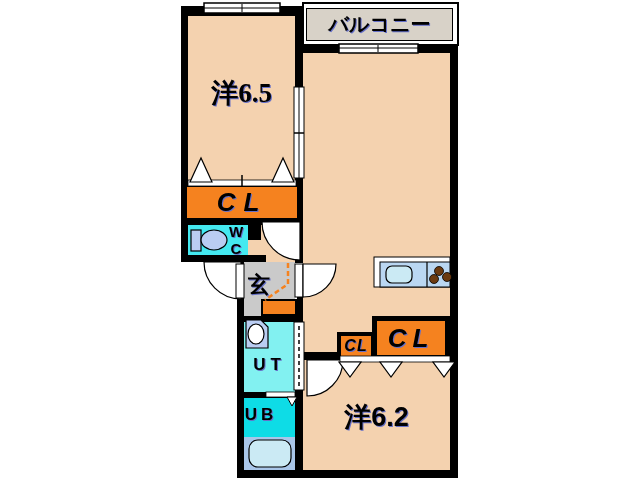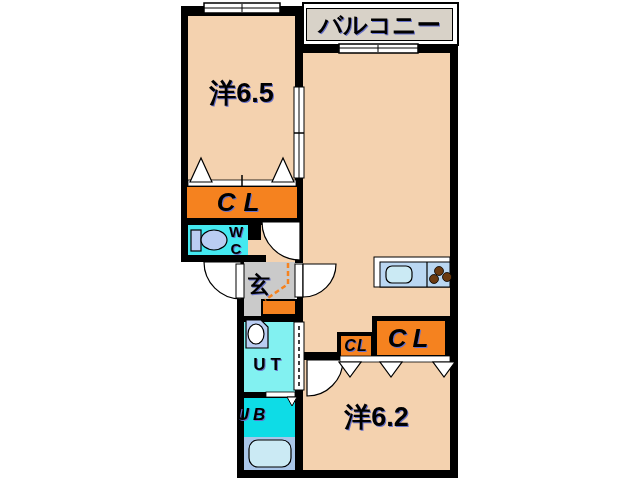--- a/index.html
+++ b/index.html
@@ -151,7 +151,7 @@
     </g>
   </svg>
 
-  <div class="lbl" style="left:306px;top:8px;width:147px;height:33px;font-size:24px;">バルコニー</div>
+  <div class="lbl" style="left:306px;top:8px;width:147px;height:33px;font-size:20px;">バルコニー</div>
   <div class="lbl" style="left:188px;top:76px;width:107px;height:34px;font-size:27px;">洋6.5</div>
   <div class="lbl" style="left:303px;top:400px;width:147px;height:34px;font-size:27px;">洋6.2</div>
   <div class="lbl" style="left:187px;top:187px;width:110px;height:31px;font-size:26px;letter-spacing:8px;font-style:italic;">CL</div>

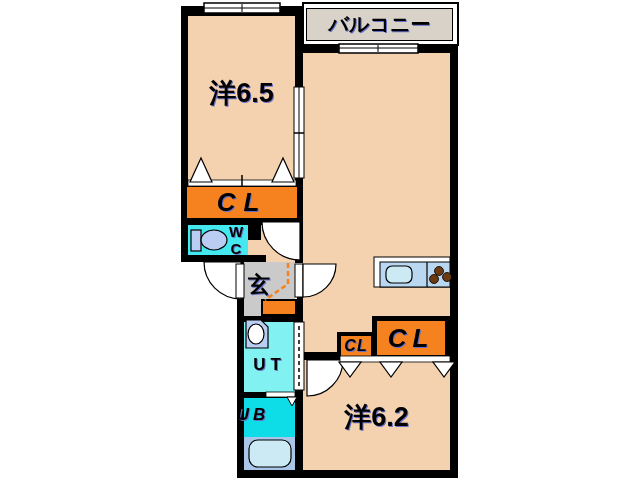--- a/index.html
+++ b/index.html
@@ -152,7 +152,7 @@
   </svg>
 
   <div class="lbl" style="left:306px;top:8px;width:147px;height:33px;font-size:20px;">バルコニー</div>
-  <div class="lbl" style="left:188px;top:76px;width:107px;height:34px;font-size:27px;">洋6.5</div>
+  <div class="lbl" style="left:188px;top:76px;width:107px;height:34px;font-size:27px;font-family:Liberation Serif, serif;">洋6.5</div>
   <div class="lbl" style="left:303px;top:400px;width:147px;height:34px;font-size:27px;">洋6.2</div>
   <div class="lbl" style="left:187px;top:187px;width:110px;height:31px;font-size:26px;letter-spacing:8px;font-style:italic;">CL</div>
   <div class="lbl" style="left:340px;top:335px;width:32px;height:21px;font-size:16px;letter-spacing:1px;font-style:italic;">CL</div>

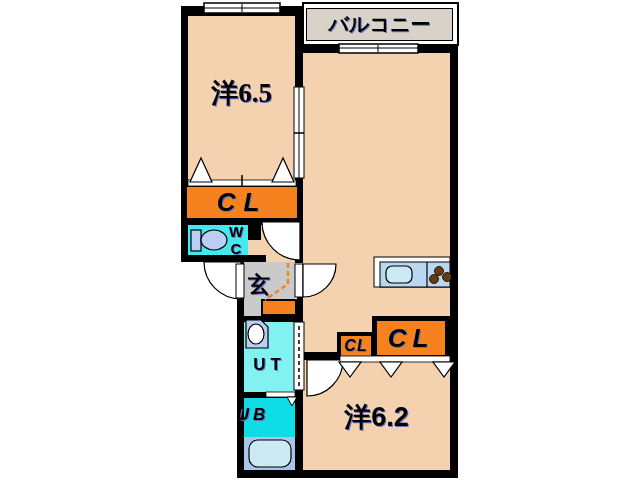--- a/index.html
+++ b/index.html
@@ -161,7 +161,7 @@
   <div class="lbl" style="left:225px;top:240px;width:22px;height:17px;font-size:15px;">C</div>
   <div class="lbl" style="left:245px;top:272px;width:28px;height:26px;font-size:22px;">玄</div>
   <div class="lbl" style="left:244px;top:354px;width:51px;height:22px;font-size:17px;letter-spacing:5px;">UT</div>
-  <div class="lbl" style="left:236px;top:404px;width:34px;height:22px;font-size:17px;letter-spacing:4px;font-style:italic;">UB</div>
+  <div class="lbl" style="left:244px;top:404px;width:34px;height:22px;font-size:17px;letter-spacing:4px;">UB</div>
 
 </div>
 

